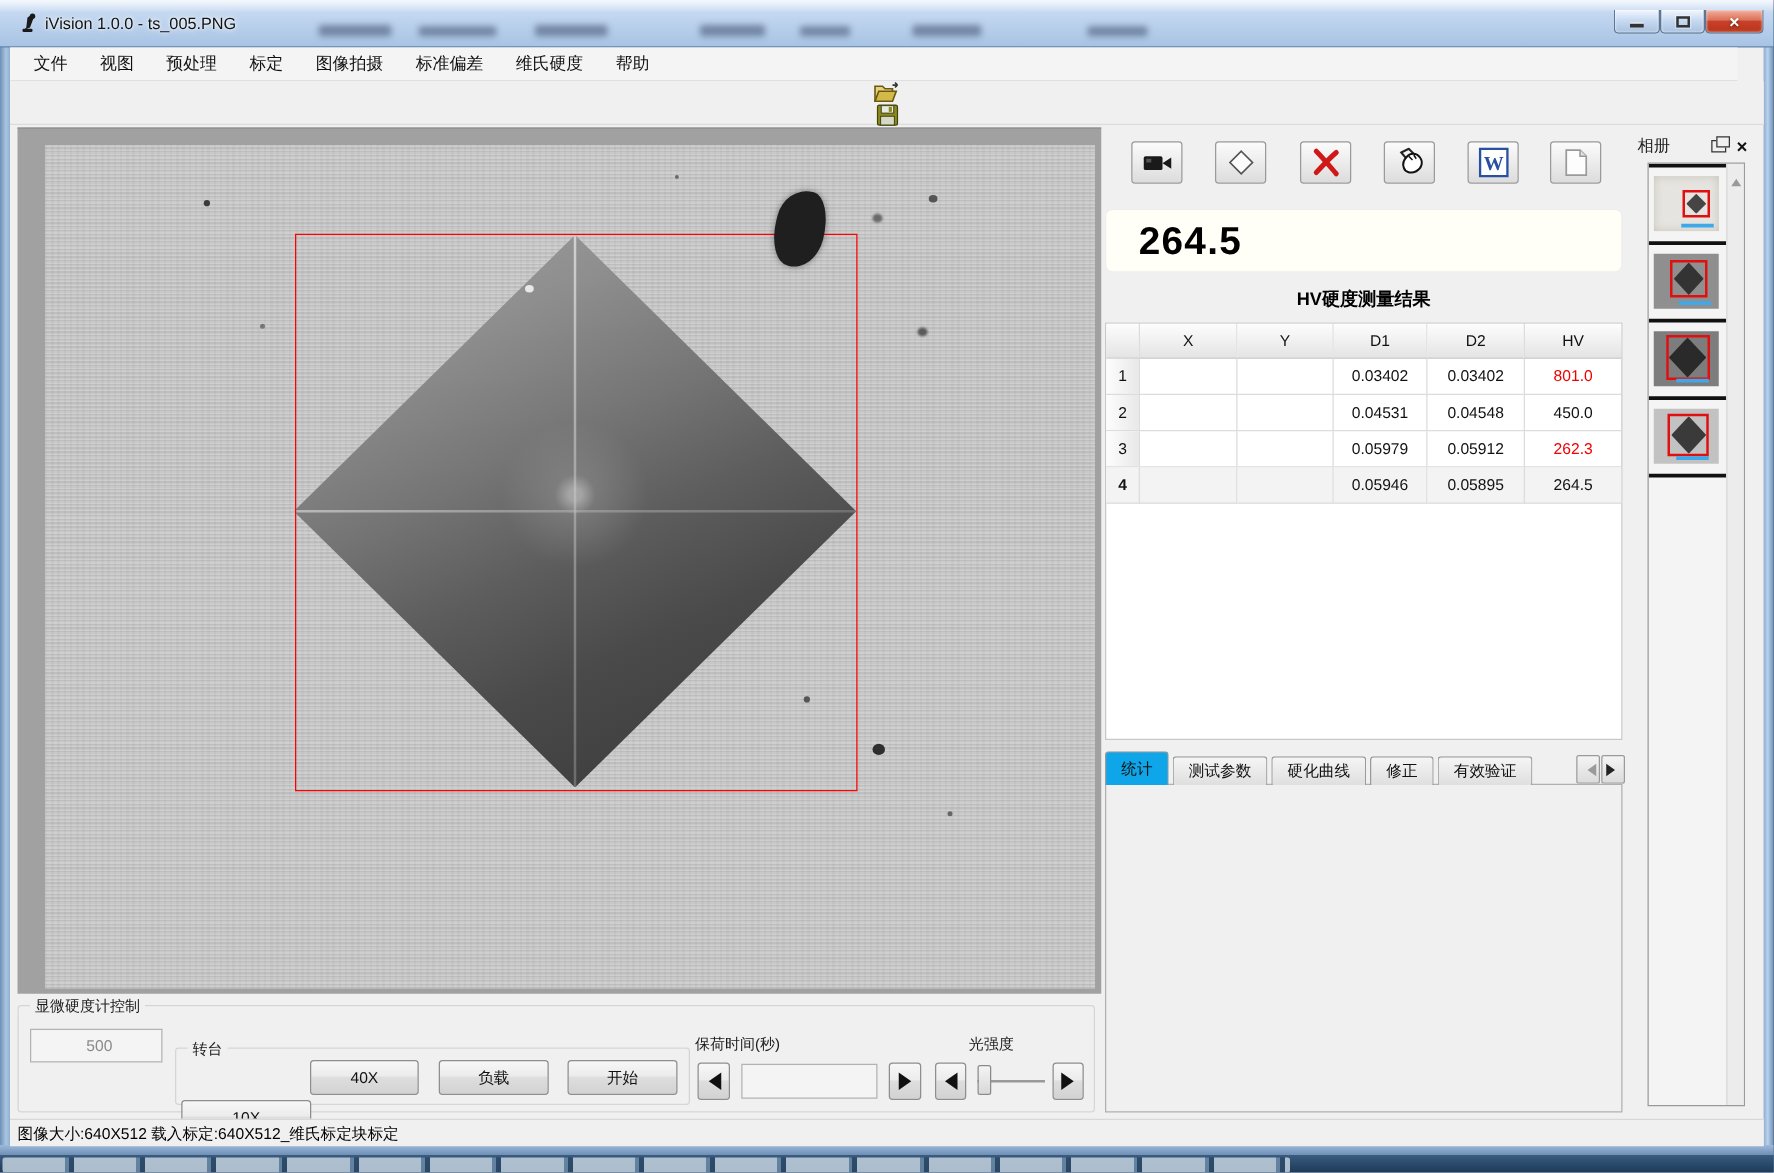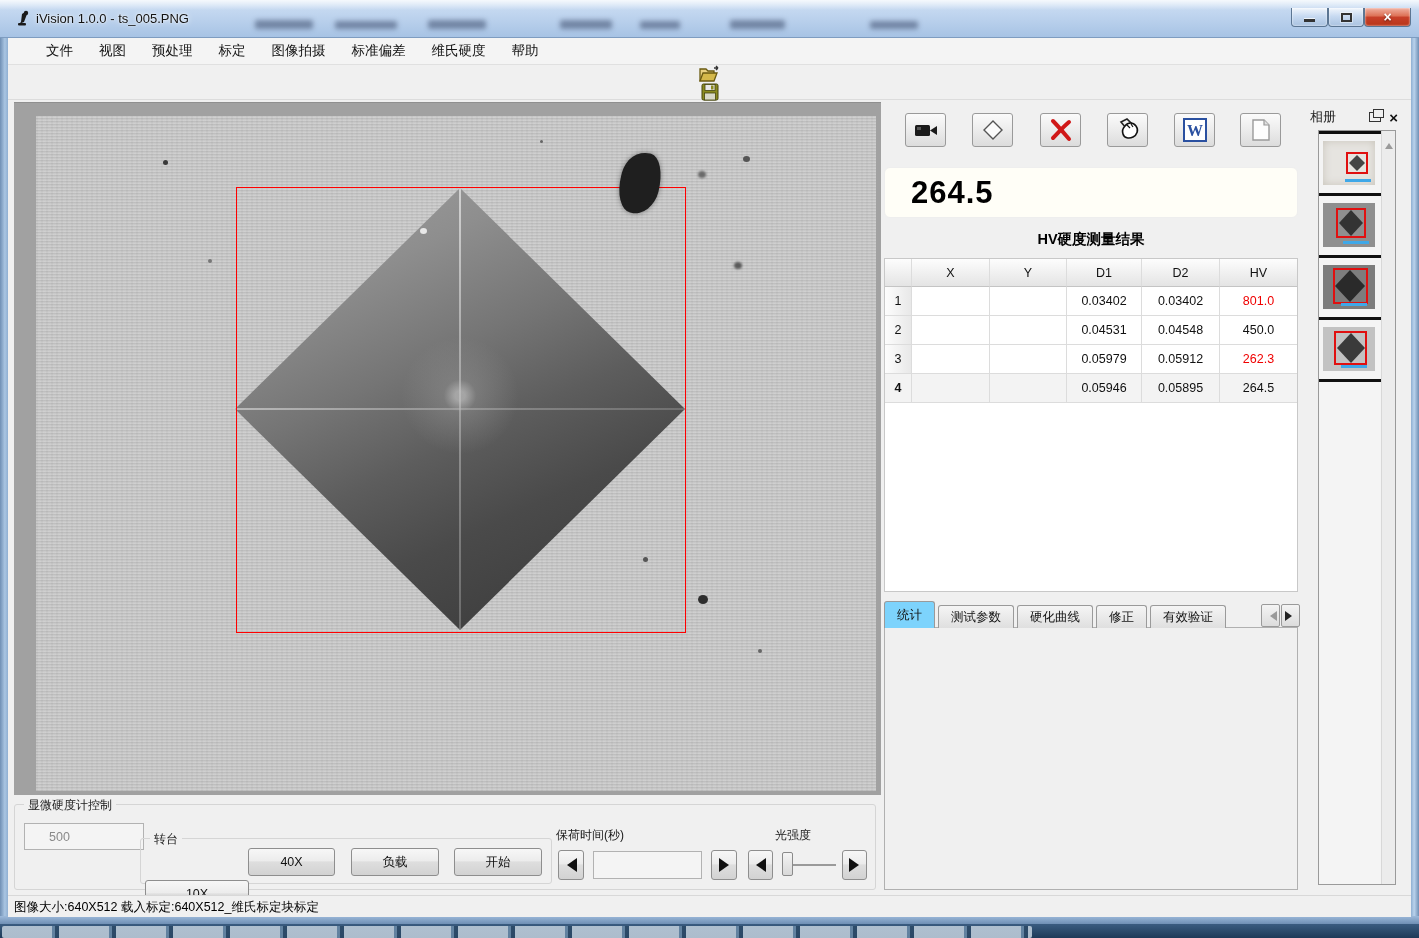--- a/index.html
+++ b/index.html
@@ -40,7 +40,7 @@
 
   
   .menubar { position:absolute; left:8px; top:38px; width:1382px; height:27px; background:#f4f4f4;
-    border-bottom:1px solid #e0e0e0; display:flex; align-items:center; padding-left:27px; gap:4px; }
+    border-bottom:1px solid #e0e0e0; display:flex; align-items:center; padding-left:8px; gap:4px; }
   .menu-item { font-size:13.5px; color:#111; padding:3px 11px; }
   .toolbar { position:absolute; left:8px; top:65px; width:1403px; height:35px; background:#f0f0f0;
     border-bottom:1px solid #dcdcdc; display:flex; align-items:center;flex-direction:column; }

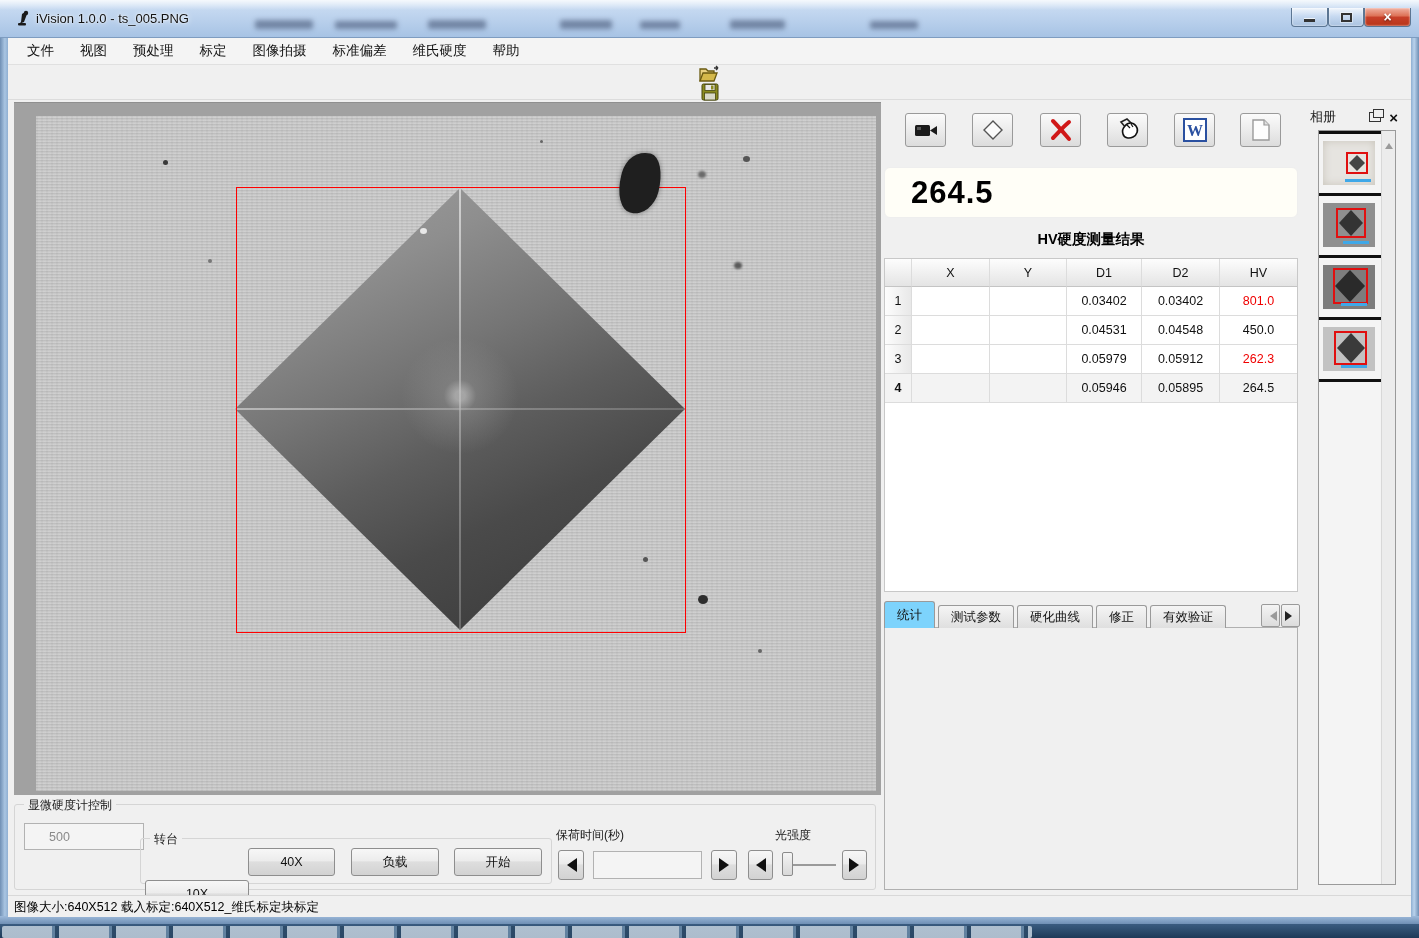--- a/index.html
+++ b/index.html
@@ -127,7 +127,7 @@
   .tab { height:23px; padding:0 12px; border:1px solid #9a9a9a; border-bottom:none; border-radius:3px 3px 0 0;
     background:linear-gradient(#f5f5f5,#dfdfdf); font-size:12.5px; color:#111;
     display:flex; align-items:center; justify-content:center; }
-  .tab.active { height:27px; background:#7dd3fc; position:relative; z-index:3; font-weight:500; }
+  .tab.active { height:27px; background:#0ea5e9; position:relative; z-index:3; font-weight:500; }
   .tabarrow { position:absolute; top:604px; width:19px; height:23px;
     background:linear-gradient(#f4f4f4,#dcdcdc); border:1px solid #9a9a9a; border-radius:2px;
     display:flex; align-items:center; justify-content:center; }

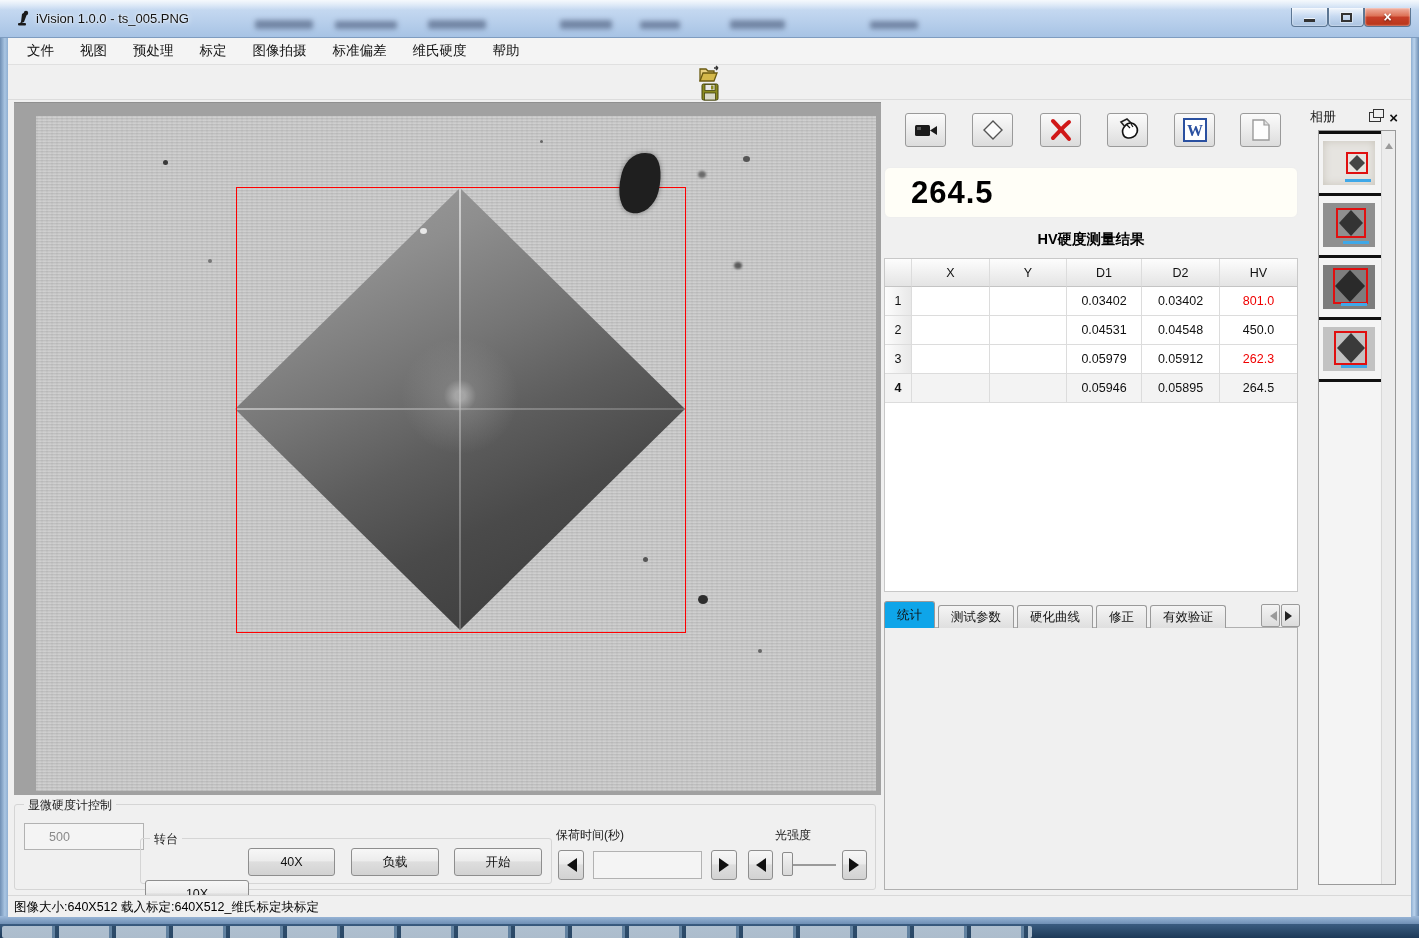--- a/index.html
+++ b/index.html
@@ -331,7 +331,7 @@
     <span class="glabel">显微硬度计控制</span>
   </div>
   <span class="ctl-label" style="left:26px;top:826px;">负载 (克)</span>
-  <div class="textbox" style="left:24px;top:823px;width:120px;height:27px;padding-left:24px;">500</div>
+  <div class="textbox" style="left:24px;top:823px;width:106px;height:27px;padding-left:44px;">500</div>
 
   <div class="groupbox" style="left:140px;top:838px;width:412px;height:46px;">
     <span class="glabel">转台</span>

